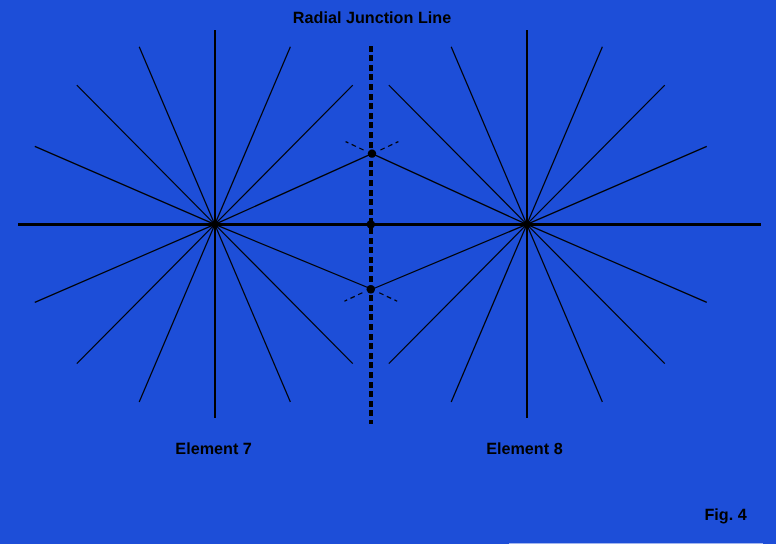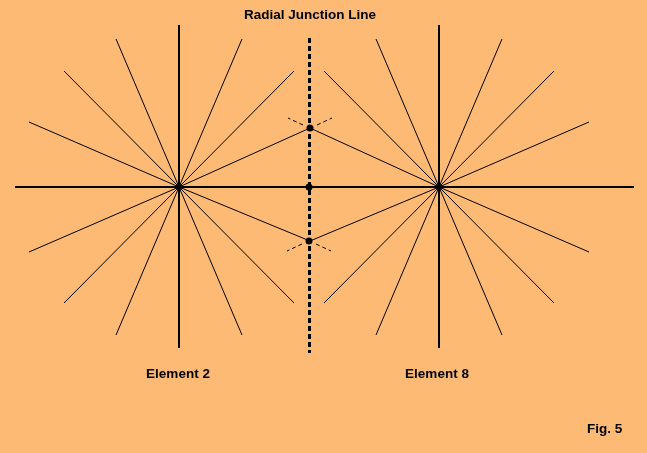--- a/index.html
+++ b/index.html
@@ -11,7 +11,7 @@
     position: relative;
     width: 647px;
     height: 453px;
-    background: #fdba74;
+    background: #1d4ed8;
     overflow: hidden;
     font-family: "Liberation Sans", sans-serif;
     color: #000000;

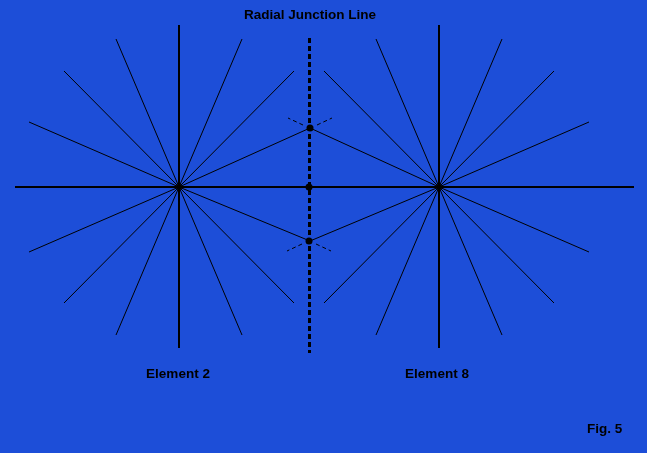--- a/index.html
+++ b/index.html
@@ -81,7 +81,7 @@
       <circle cx="309" cy="241" r="3.5" fill="#000000"></circle>
     </svg>
   <div class="txt title">Radial Junction Line</div>
-  <div class="txt lbl-left">Element 2</div>
+  <div class="txt lbl-left">Element 7</div>
   <div class="txt lbl-right">Element 8</div>
   <div class="txt fig">Fig. 5</div>
 </div>

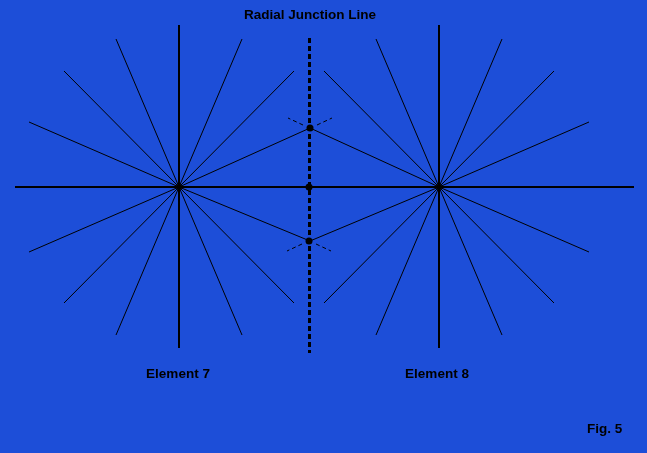--- a/index.html
+++ b/index.html
@@ -83,7 +83,7 @@
   <div class="txt title">Radial Junction Line</div>
   <div class="txt lbl-left">Element 7</div>
   <div class="txt lbl-right">Element 8</div>
-  <div class="txt fig">Fig. 5</div>
+  <div class="txt fig">Fig. 4</div>
 </div>
 
 </body></html>

